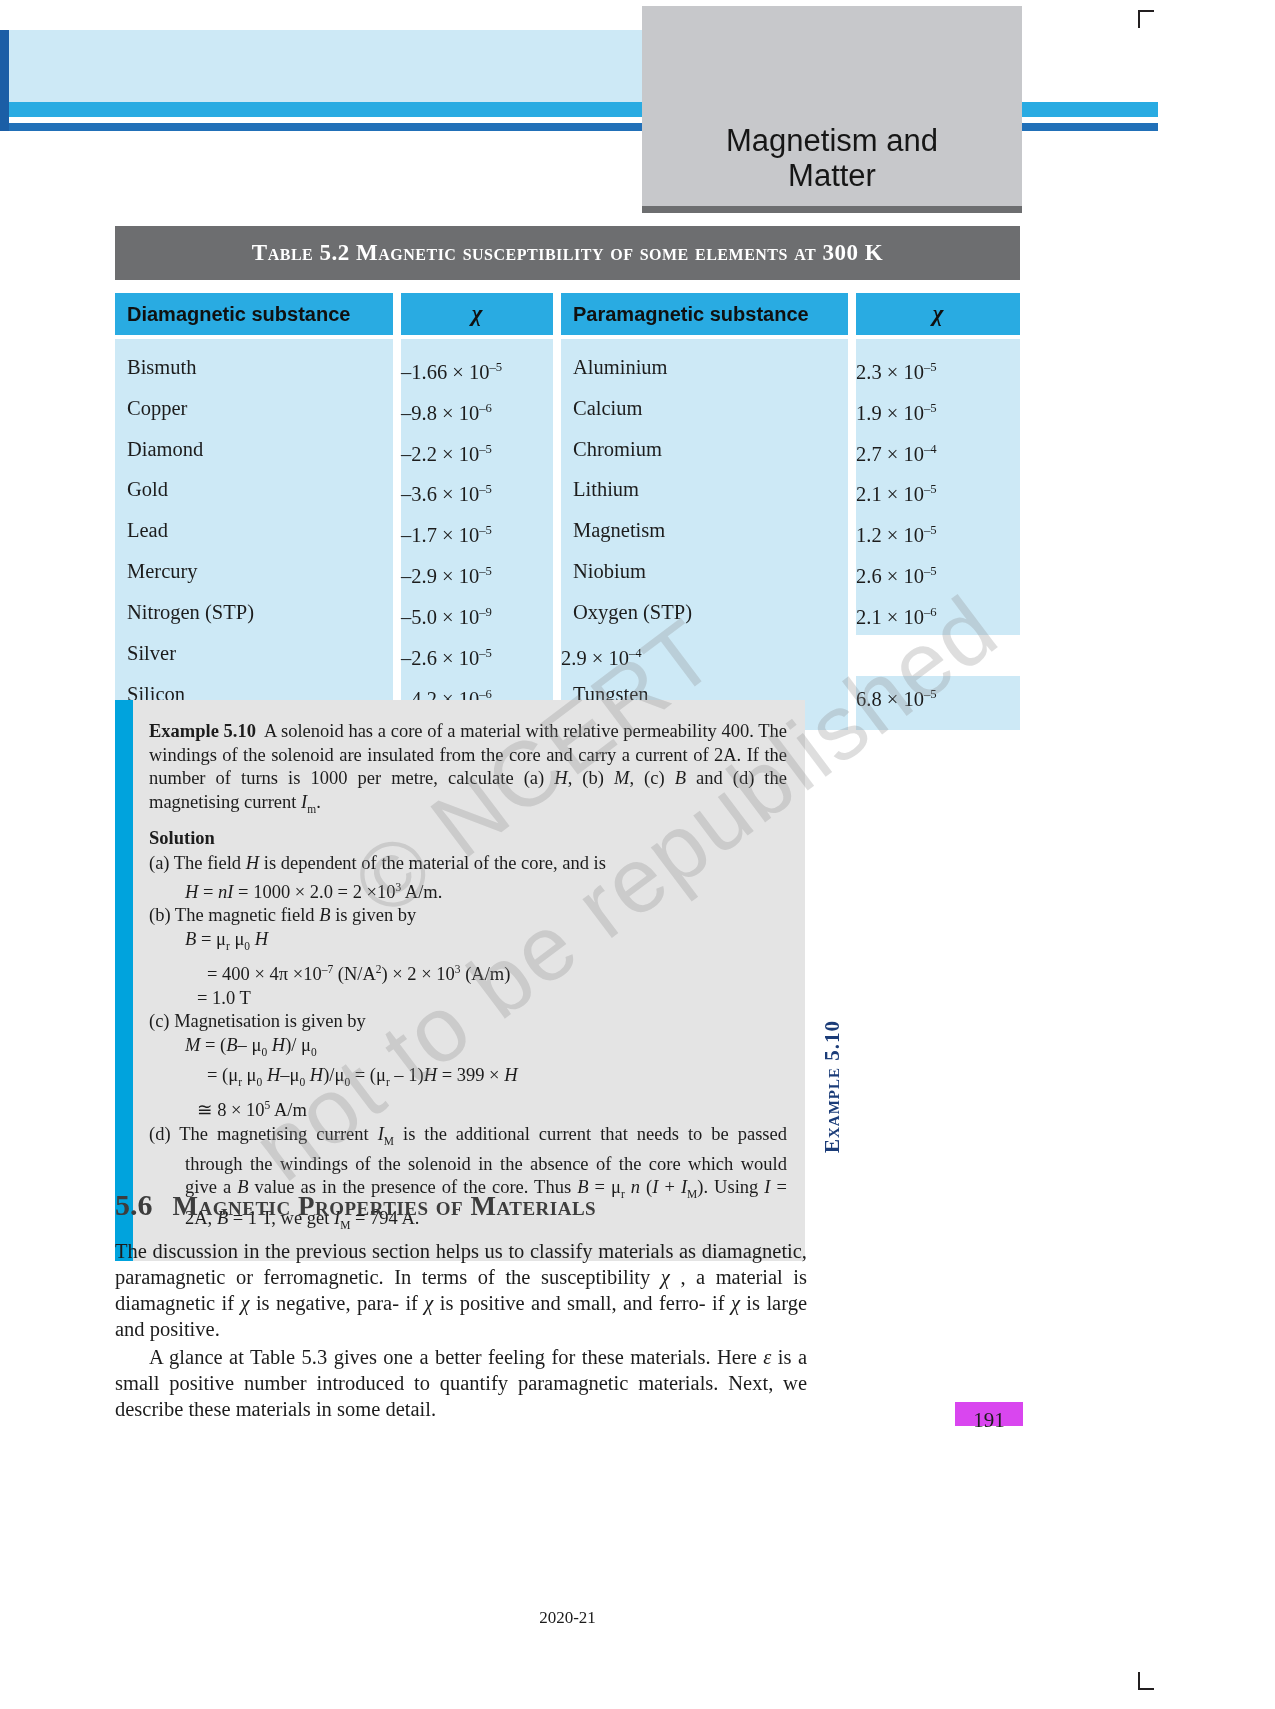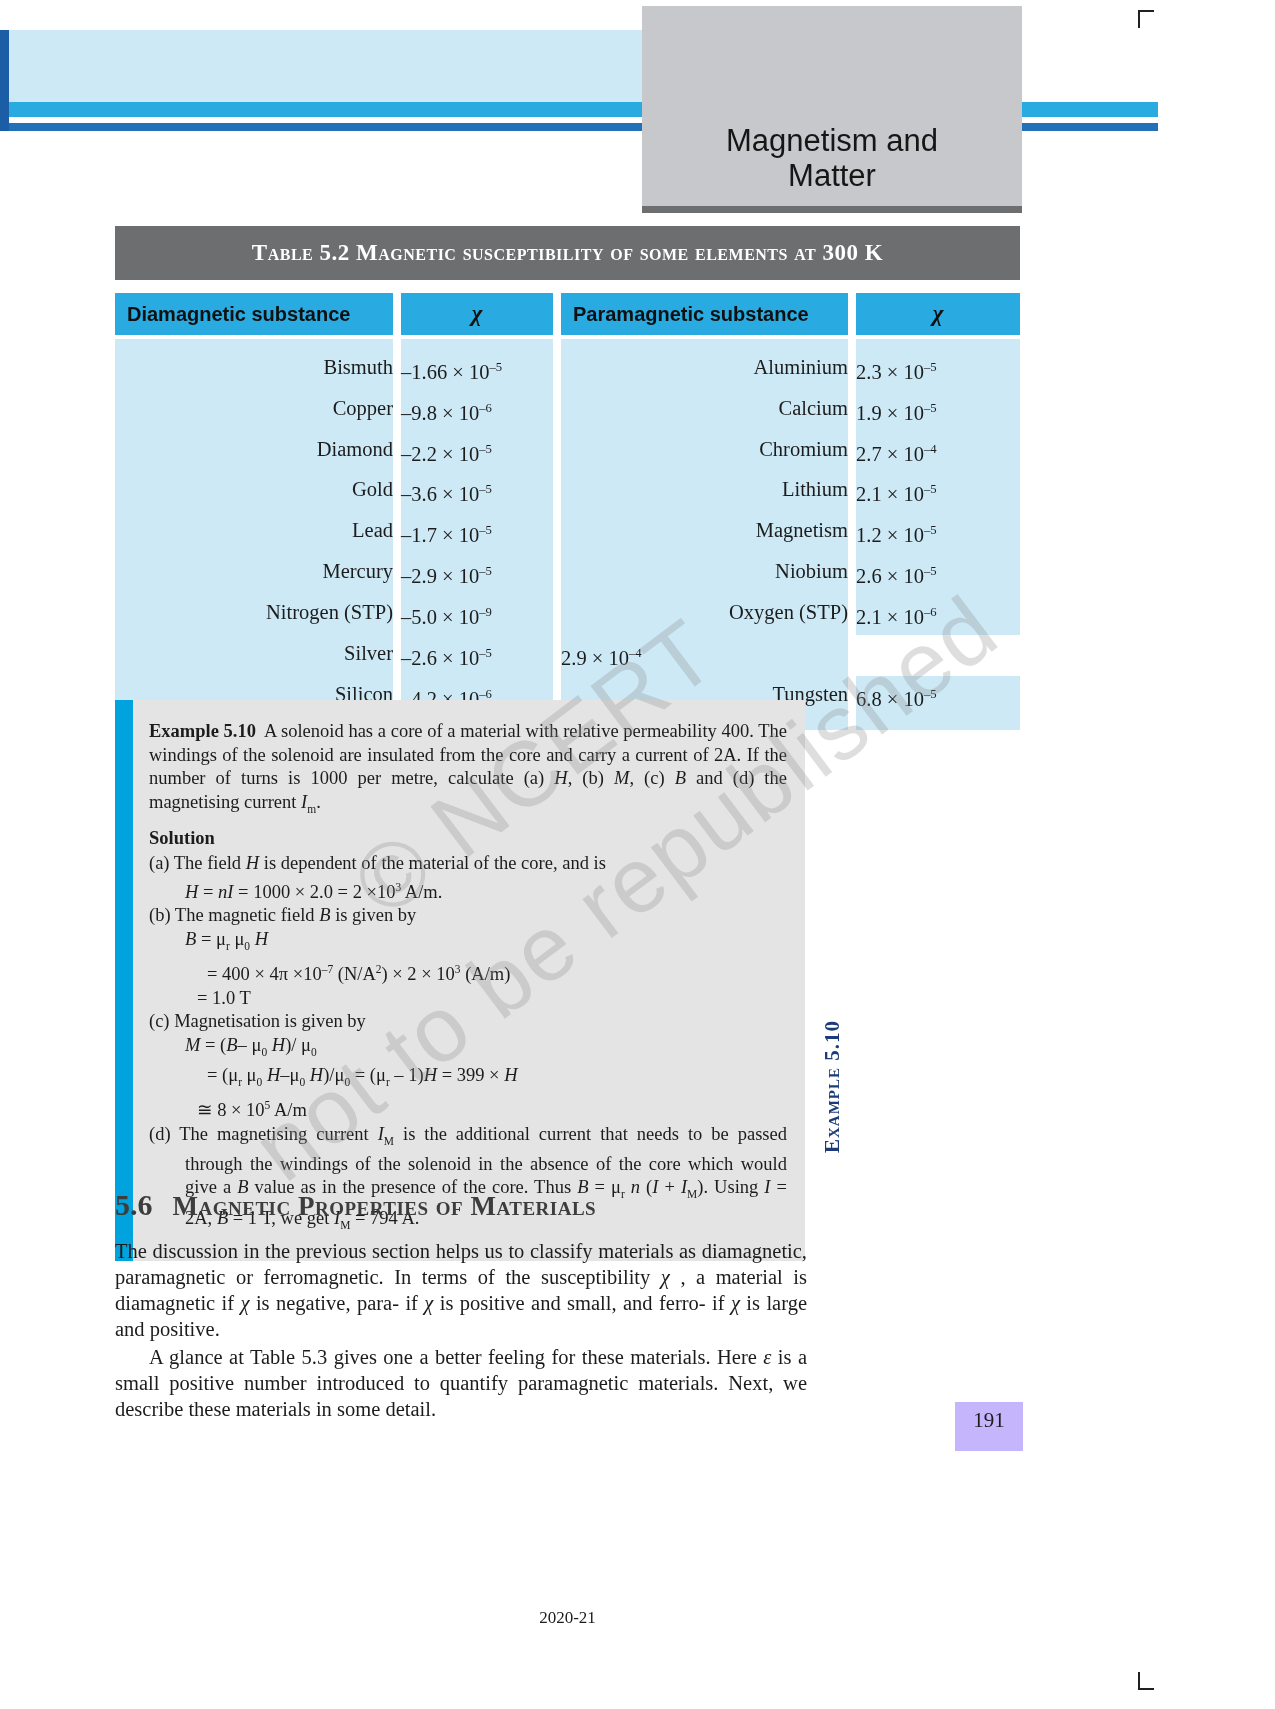--- a/index.html
+++ b/index.html
@@ -49,7 +49,7 @@
   .t-head .th.chi  { text-align:center; font-family:"Liberation Serif", serif; font-style:italic; font-size:23px; }
   .t-body { position:absolute; left:115px; top:339px; width:905px; z-index:2; }
   .t-row  { display:grid; grid-template-columns:278px 152px 287px 164px; column-gap:8px; }
-  .t-row .td { background:#cde9f6; line-height:36px; font-size:20.5px;text-align:right; }
+  .t-row .td { background:#cde9f6; line-height:36px; font-size:20.5px; }
   .t-row .td.name { padding-left:12px; }
   .t-row .td.val  { text-align:left; }
   .t-row:first-child .td { padding-top:10px; }

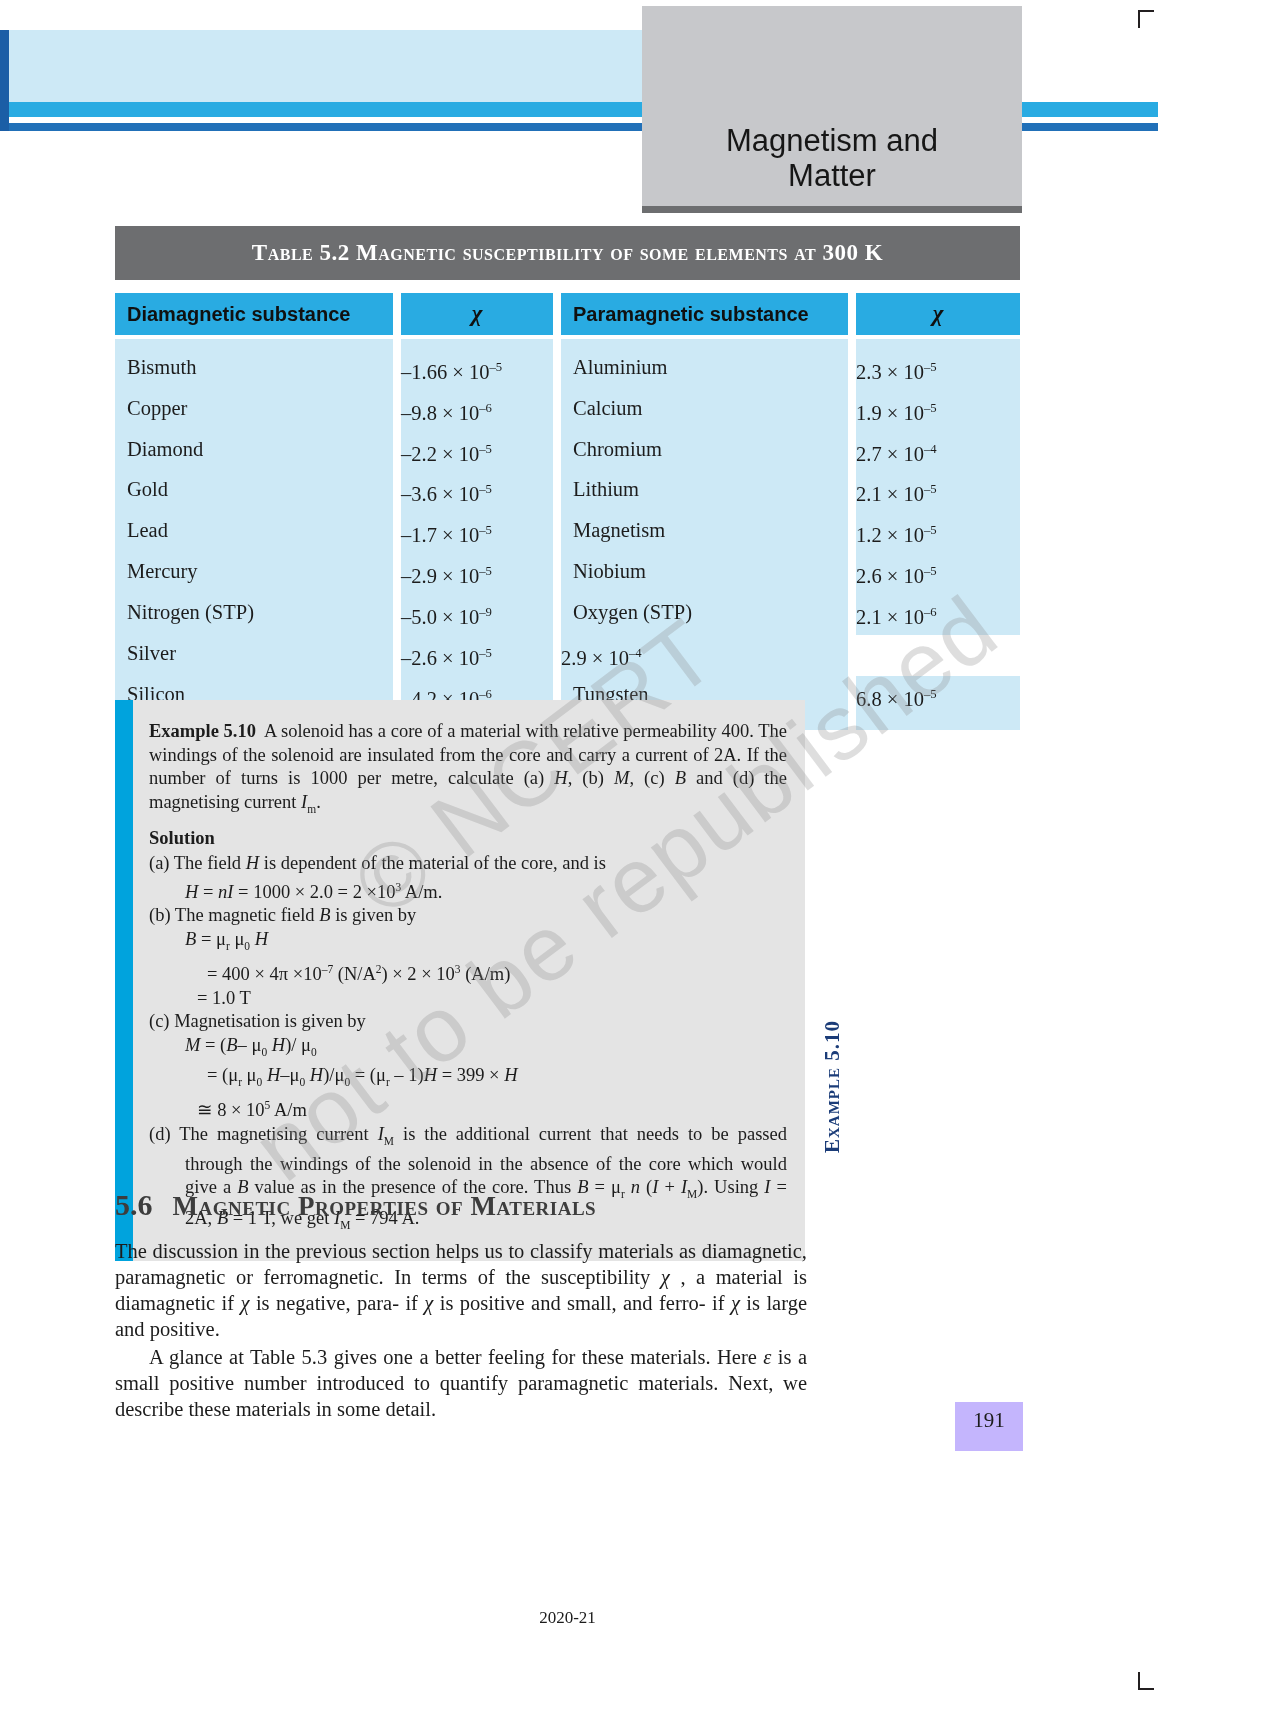--- a/index.html
+++ b/index.html
@@ -93,8 +93,8 @@
 
   
   .page-num-box {
-    position:absolute; left:955px; top:1402px; width:68px; height:49px; z-index:2;
-    background:#c4b5fd; text-align:center; line-height:36px; font-size:21px;
+    position:absolute; left:955px; top:1402px; width:68px; height:24px; z-index:2;
+    background:#d946ef; text-align:center; line-height:36px; font-size:21px;
   }
   .footer { position:absolute; left:115px; top:1608px; width:905px; z-index:2;
             text-align:center; font-size:17px; }

